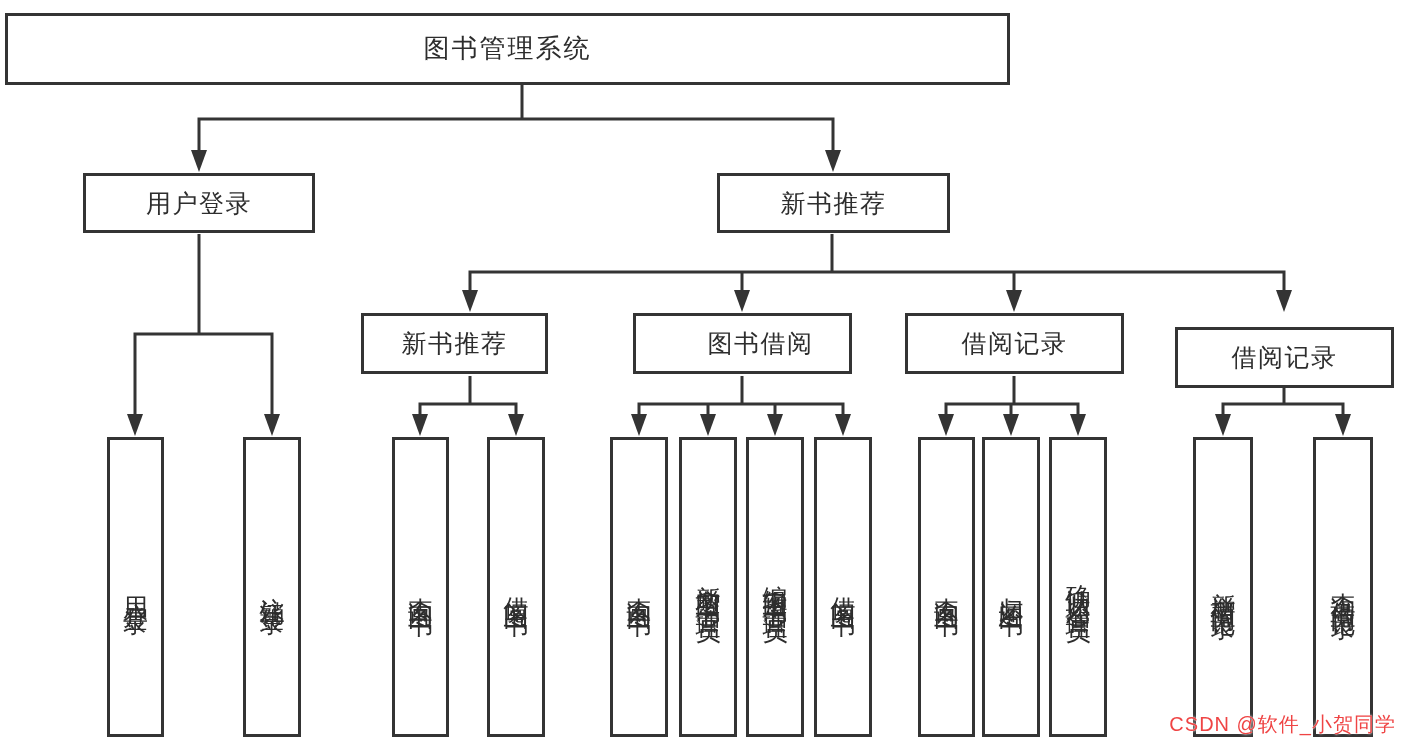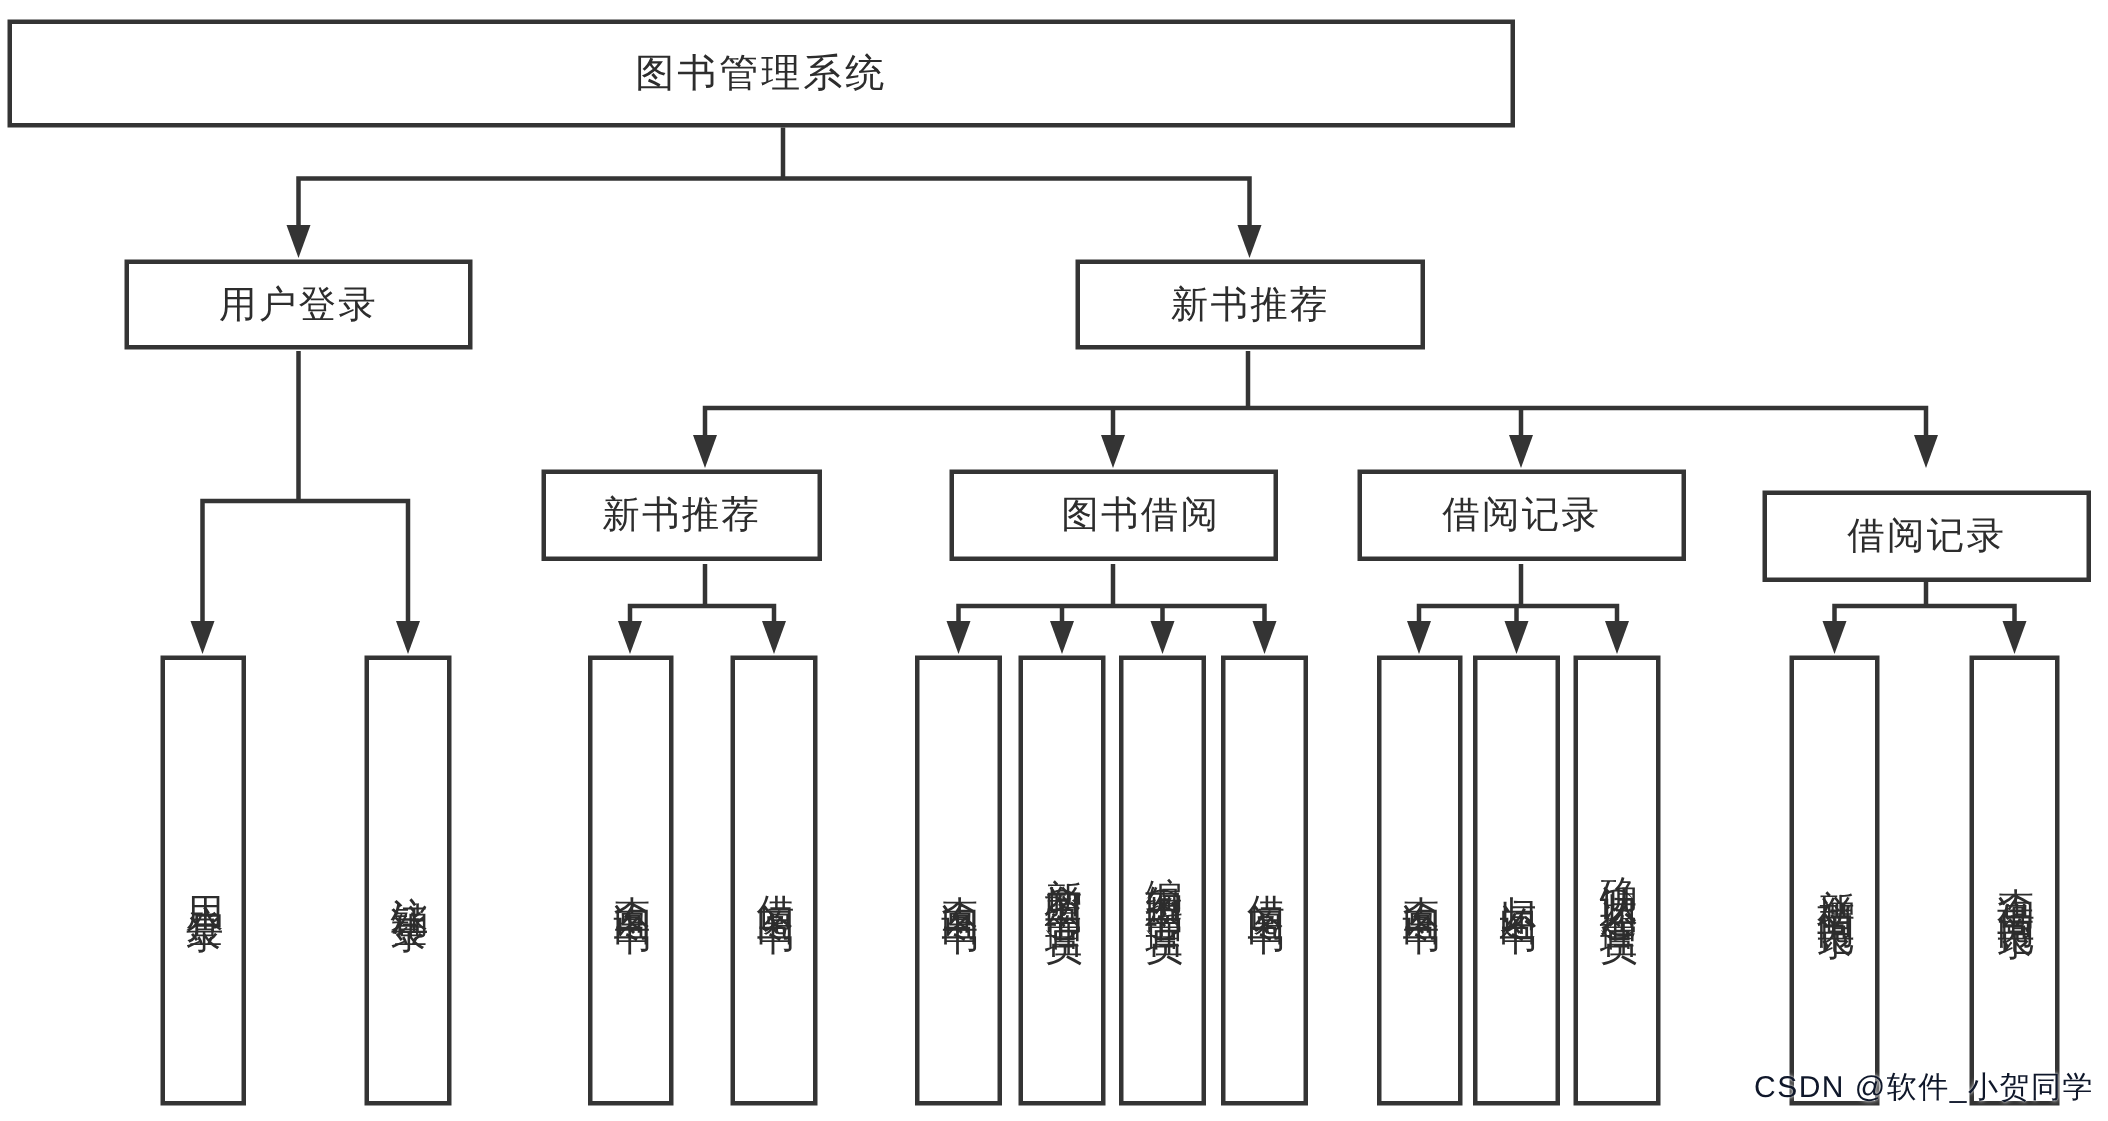--- a/index.html
+++ b/index.html
@@ -42,7 +42,7 @@
     z-index: 3;
     font-size: 20px;
     letter-spacing: 1px;
-    color: #0f172a;
+    color: #ef4444;
     text-shadow: 0 0 3px rgba(255,255,255,0.95), 0 0 1px rgba(255,255,255,0.9);
     white-space: nowrap;
   }

